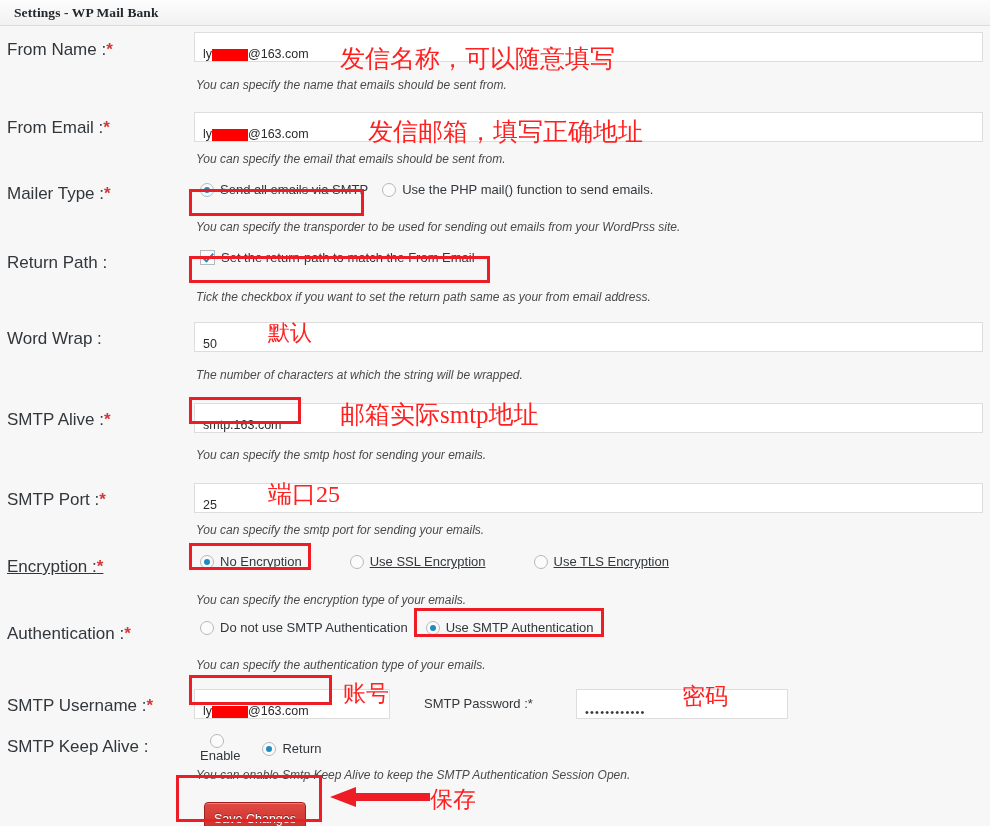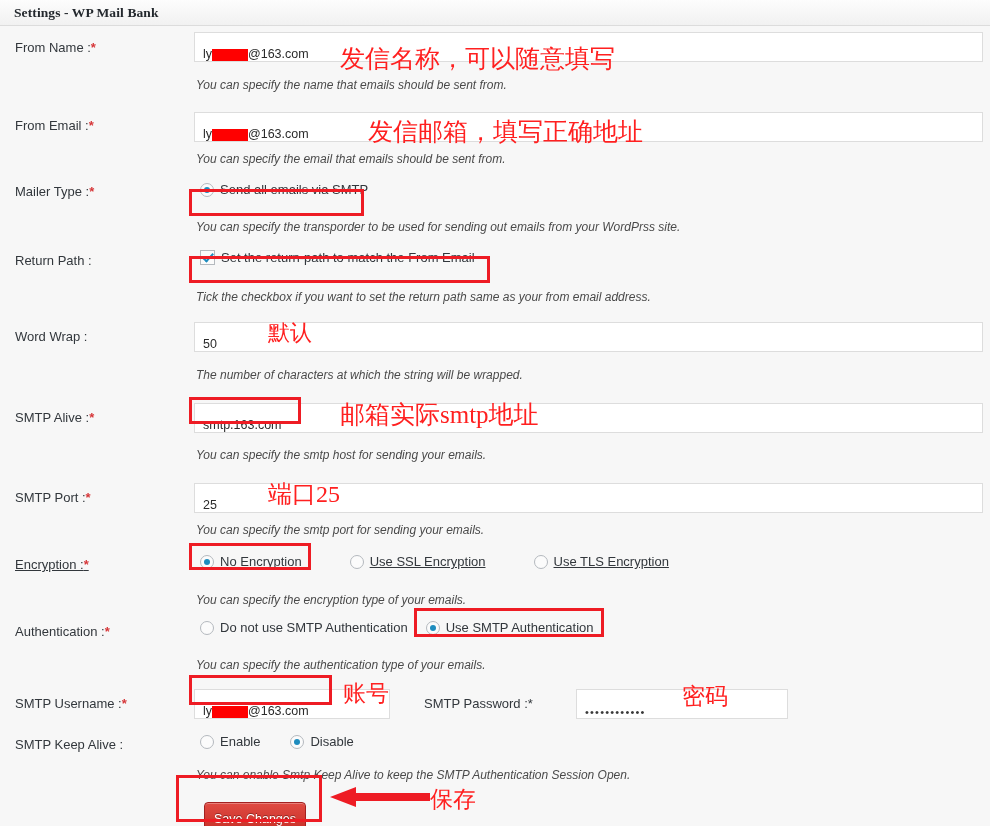--- a/index.html
+++ b/index.html
@@ -49,8 +49,8 @@
     width: 194px;
     min-width: 194px;
     box-sizing: border-box;
-    padding-left: 15px;
-    font-size: 13px;
+    padding-left: 7px;
+    font-size: 17px;
     color: #32373c;
     white-space: nowrap;
   }

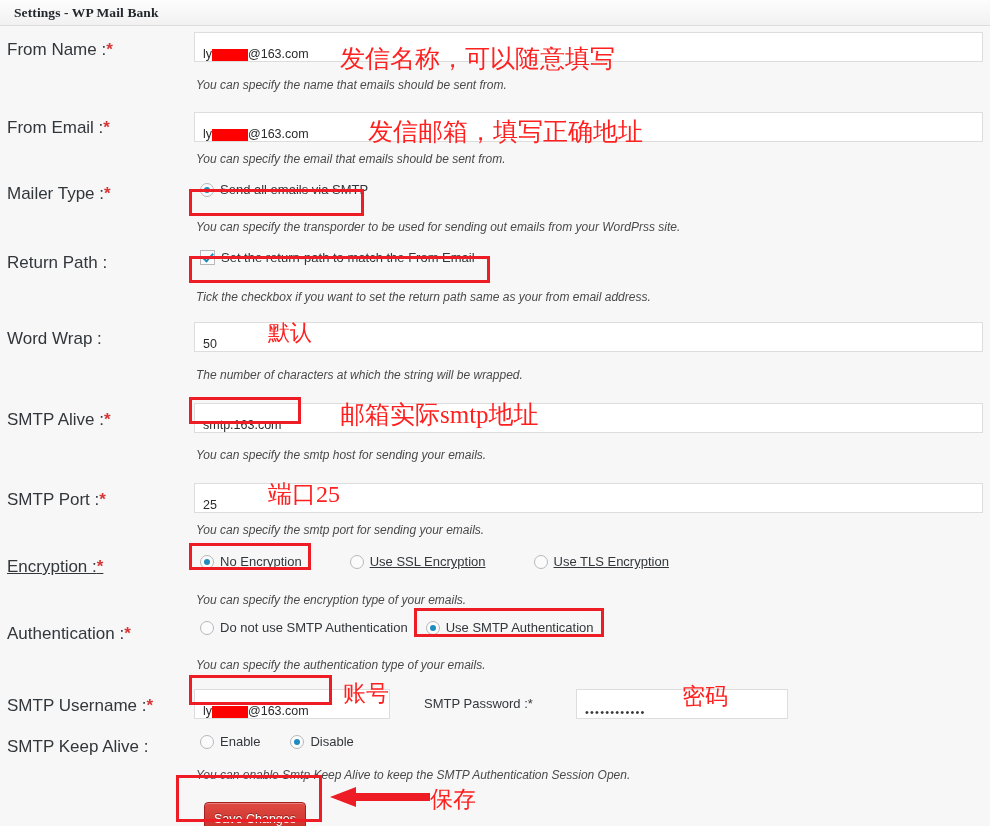--- a/index.html
+++ b/index.html
@@ -237,6 +237,10 @@
           <span class="radio on"></span>
           <span>Send all emails via SMTP</span>
         </span>
+        <span class="opt">
+          <span class="radio"></span>
+          <span>Use the PHP mail() function to send emails.</span>
+        </span>
       </div>
     </div>
   </div>

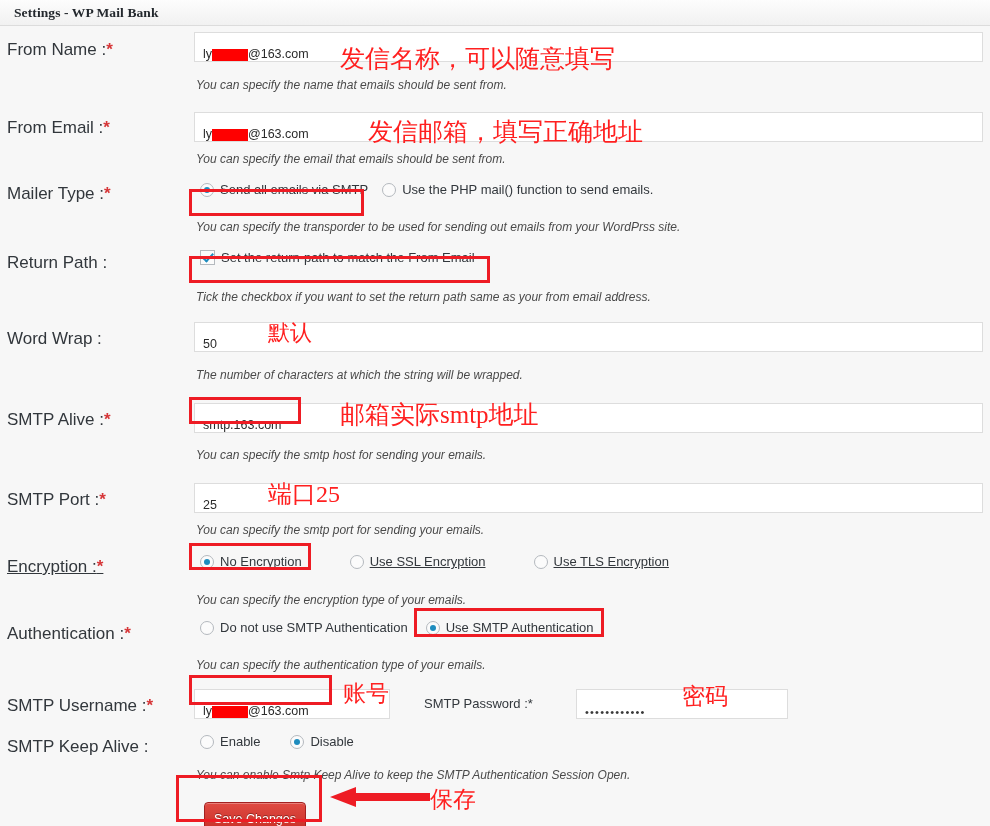--- a/index.html
+++ b/index.html
@@ -400,7 +400,7 @@
     </div>
     <div class="field">
       <div class="optrow" style="padding-top:2px; padding-left:6px;">
-        <span class="opt" style="margin-right:30px;">
+        <span class="opt" style="margin-right:22px;flex-direction:column;">
           <span class="radio"></span>
           <span>Enable</span>
         </span>

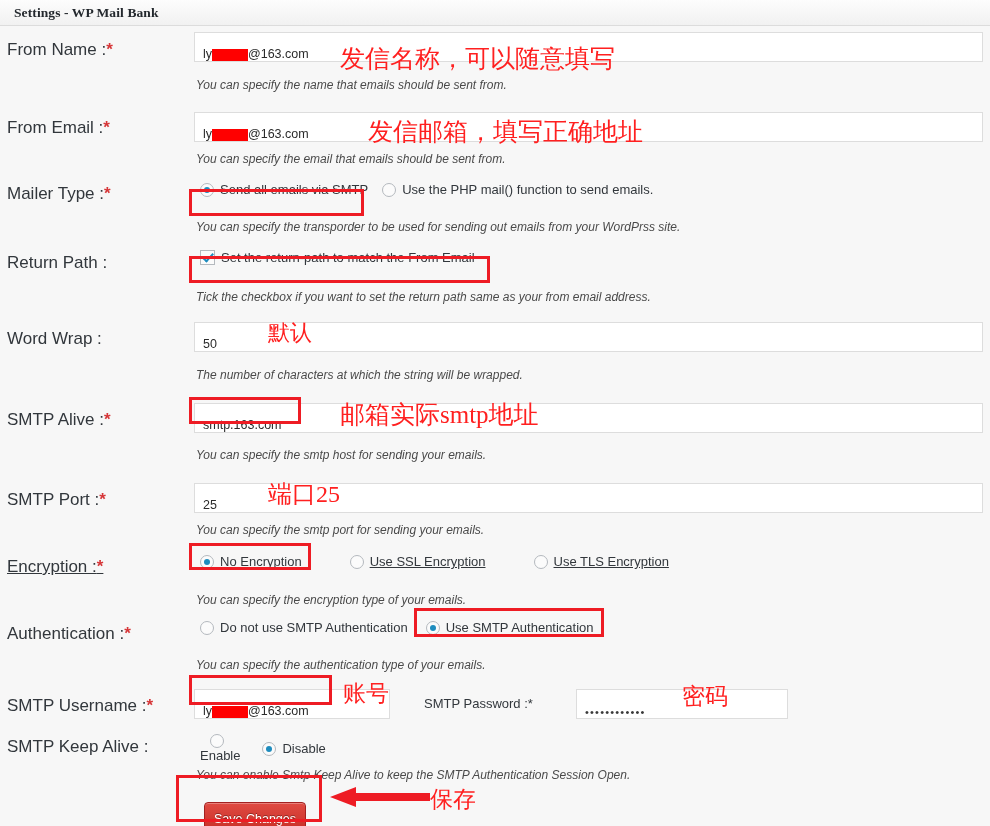--- a/index.html
+++ b/index.html
@@ -406,7 +406,7 @@
         </span>
         <span class="opt">
           <span class="radio on"></span>
-          <span>Disable</span>
+          <span>Return</span>
         </span>
       </div>
     </div>

